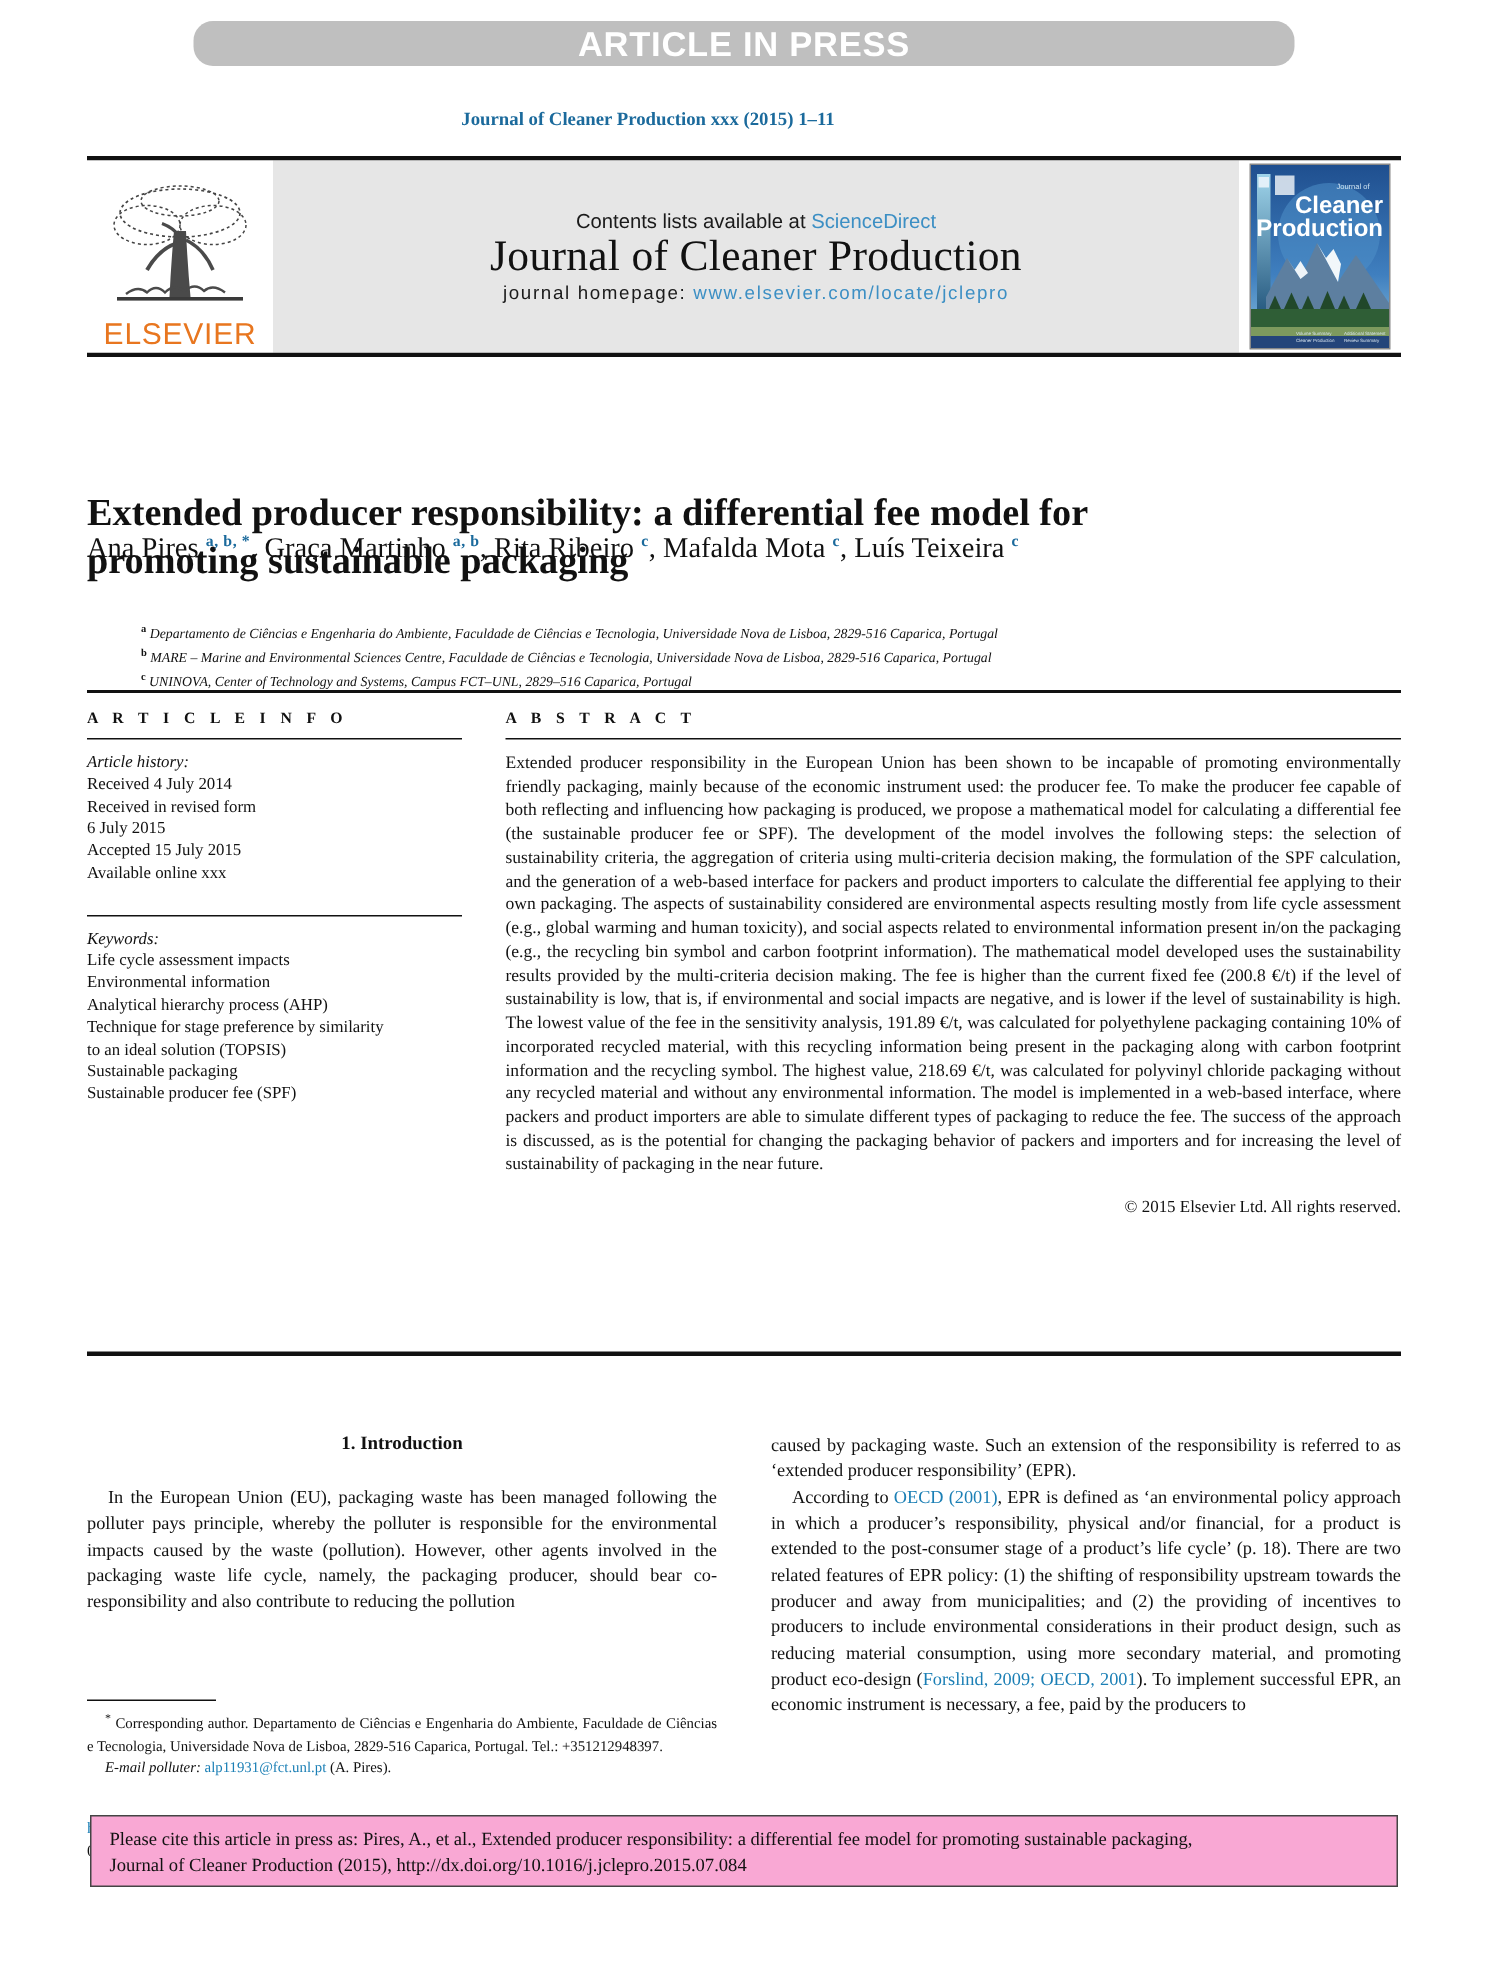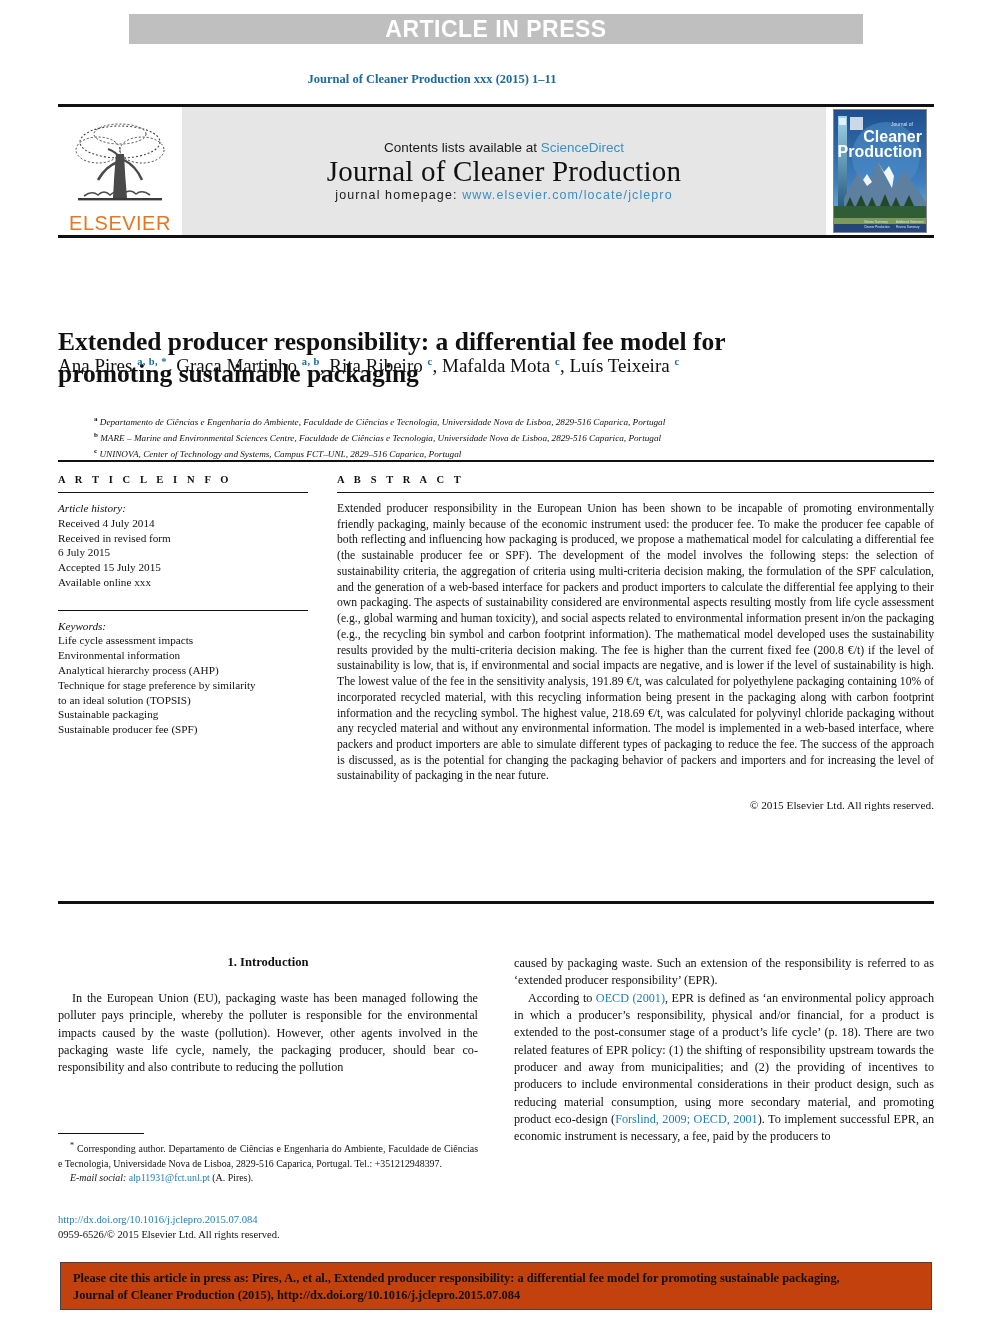--- a/index.html
+++ b/index.html
@@ -27,6 +27,7 @@
     display: flex;
     align-items: center;
     justify-content: center;
+    border-radius: 13px;
   }
   .press-banner span {
     font-family: "Liberation Sans", sans-serif;

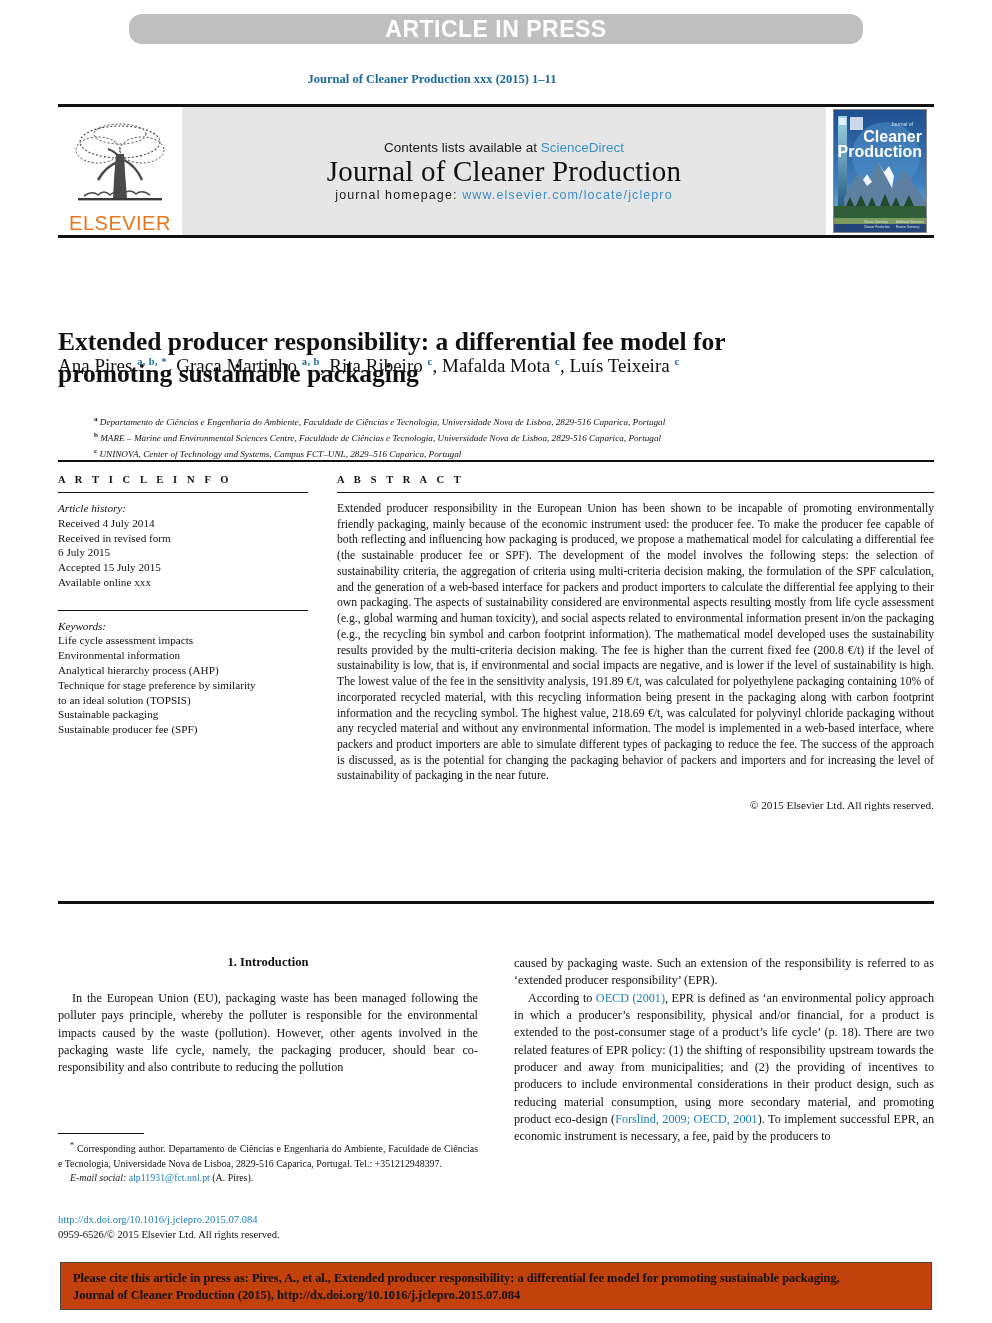--- a/index.html
+++ b/index.html
@@ -477,7 +477,7 @@
 <div class="footnote-rule"></div>
 <div class="footnotes">
   <div class="fn-indent"><span class="star">*</span> <span>Corresponding author. Departamento de Ciências e Engenharia do Ambiente, Faculdade de Ciências e Tecnologia, Universidade Nova de Lisboa, 2829-516 Caparica, Portugal. Tel.: +351212948397.</span></div>
-  <div class="fn-indent"><span class="email-label">E-mail social:</span> <span class="lnk">alp11931@fct.unl.pt</span> <span>(A. Pires).</span></div>
+  <div class="fn-indent"><span class="email-label">E-mail polluter:</span> <span class="lnk">alp11931@fct.unl.pt</span> <span>(A. Pires).</span></div>
 </div>
 
 <div class="doi-block">

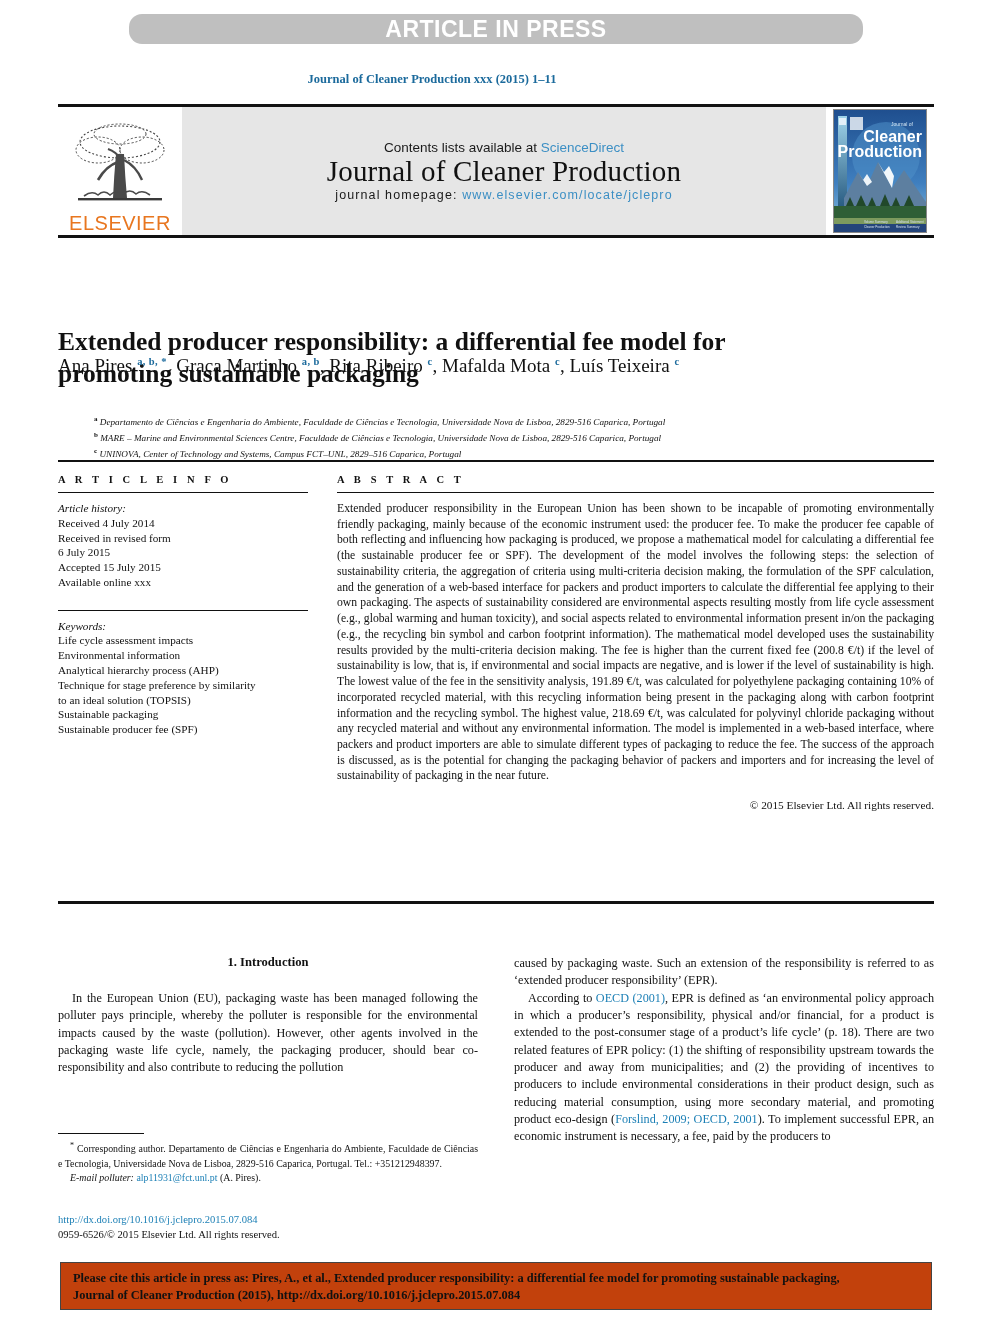--- a/index.html
+++ b/index.html
@@ -314,18 +314,17 @@
   .cite-box {
     position: absolute;
     left: 60px;
-    top: 1262px;
+    top: 1210px;
     width: 872px;
     height: 48px;
     border: 1px solid #444;
-    background: #c2410c;
+    background: #f9a8d4;
     box-sizing: border-box;
     padding: 7px 10px 0 12px;
     font-family: "Liberation Serif", serif;
     font-size: 12.4px;
     line-height: 1.36;
     color: #111;
-    font-weight: bold;
   }
 </style>
 </head>

